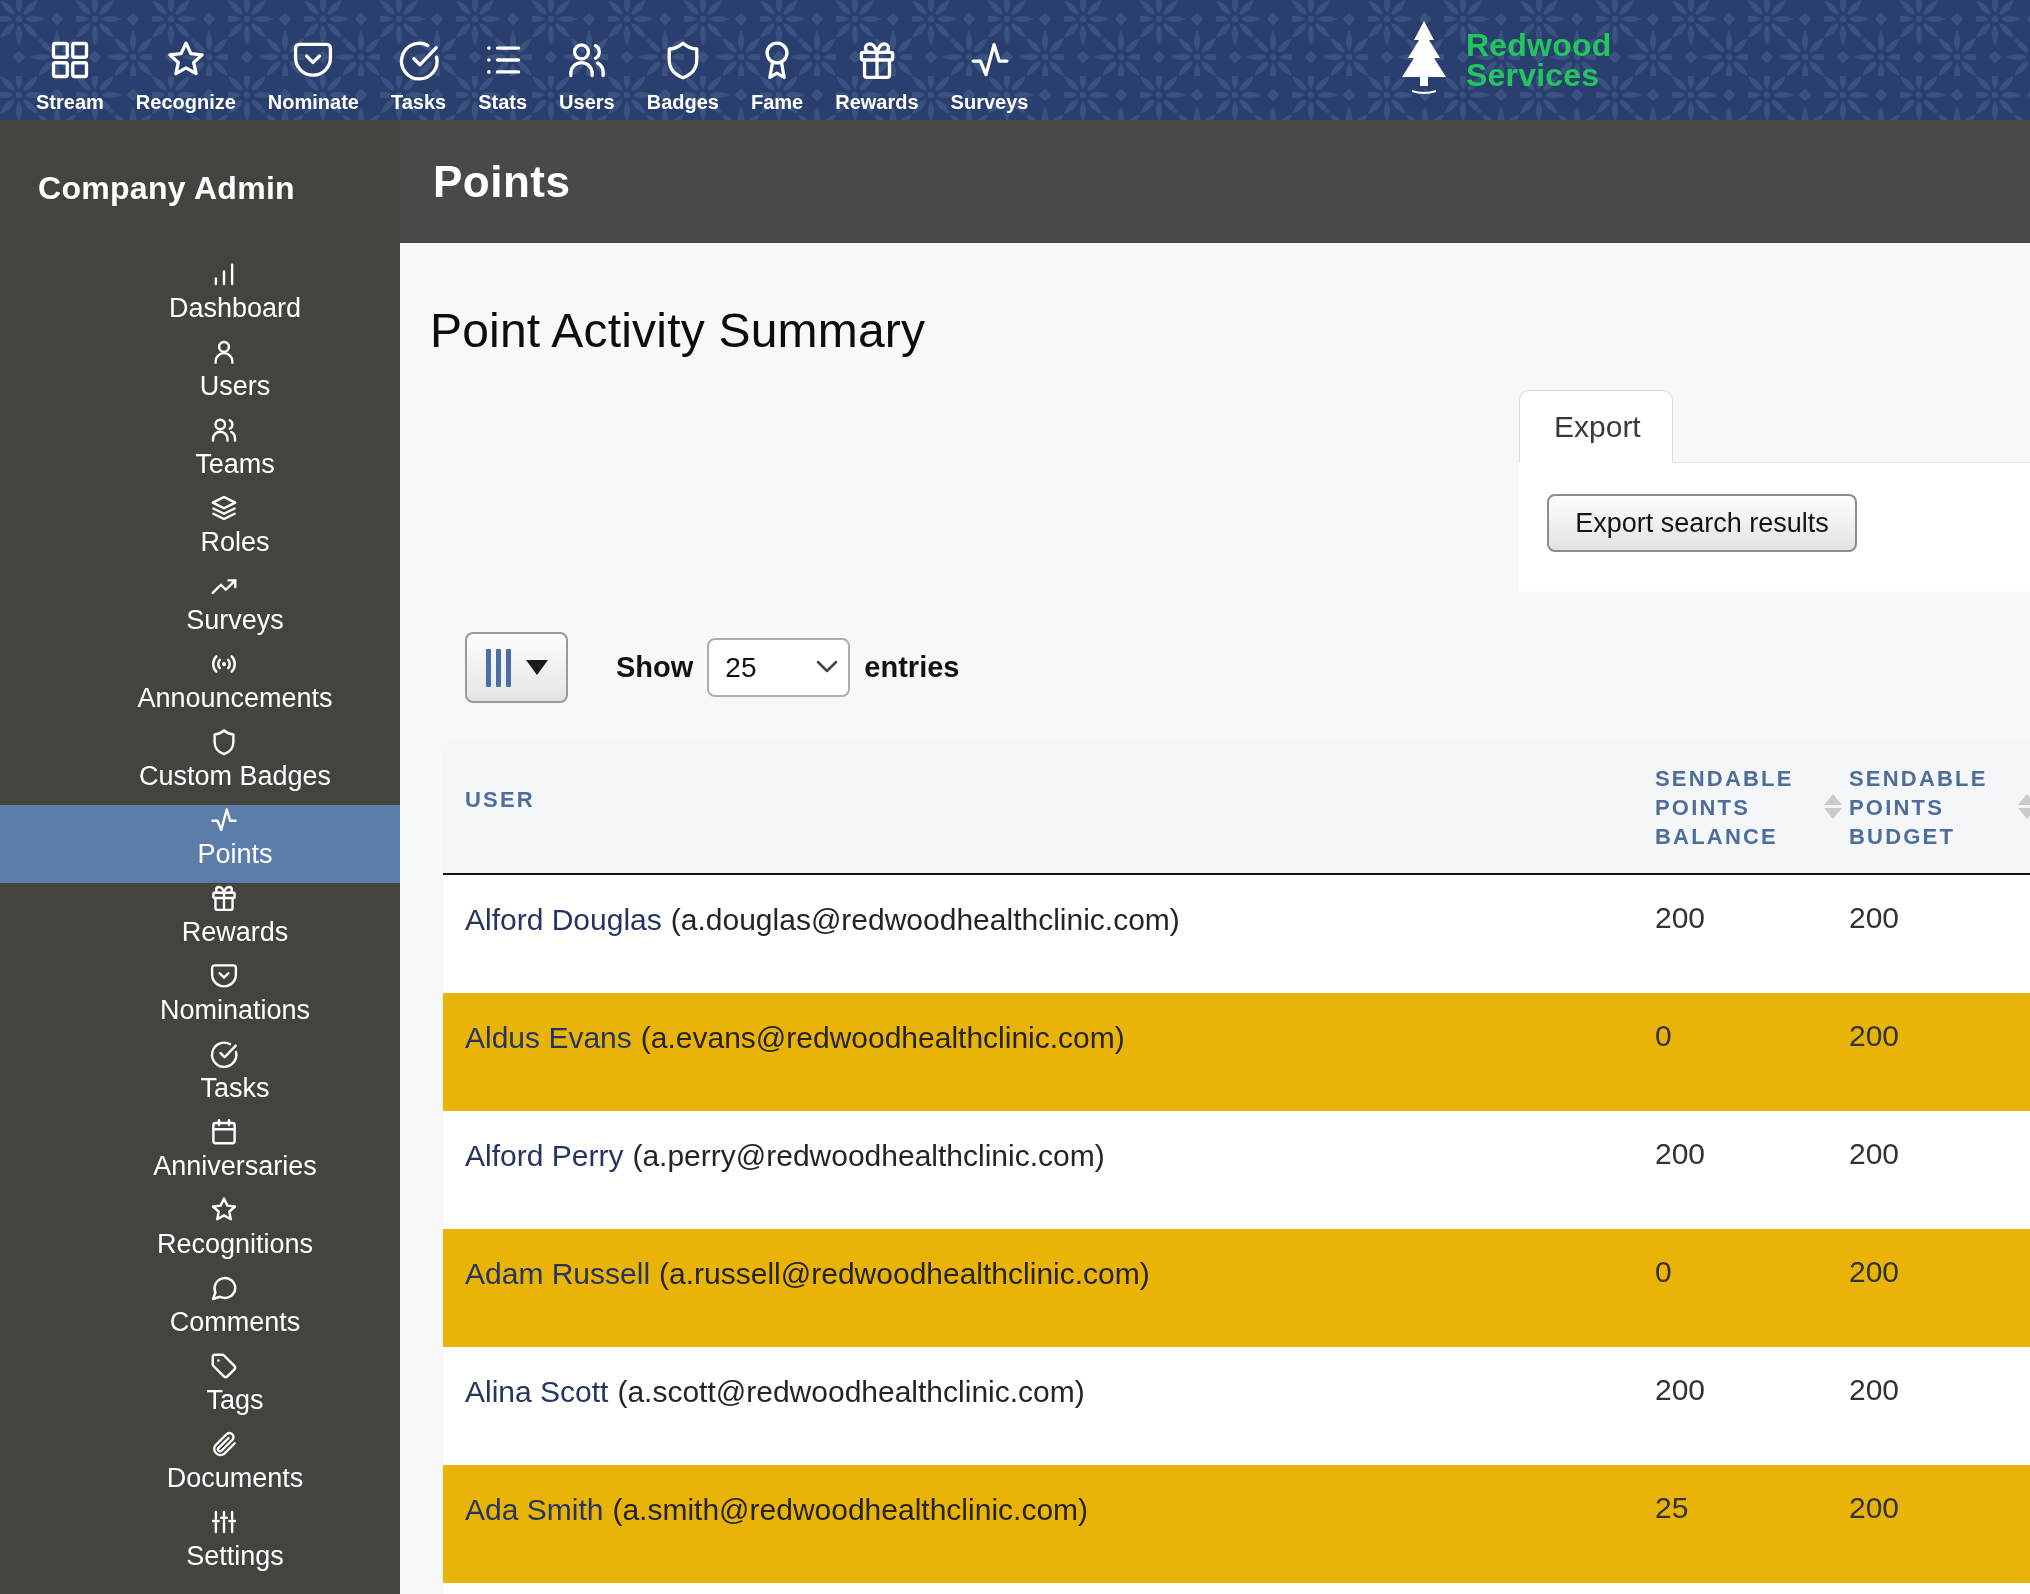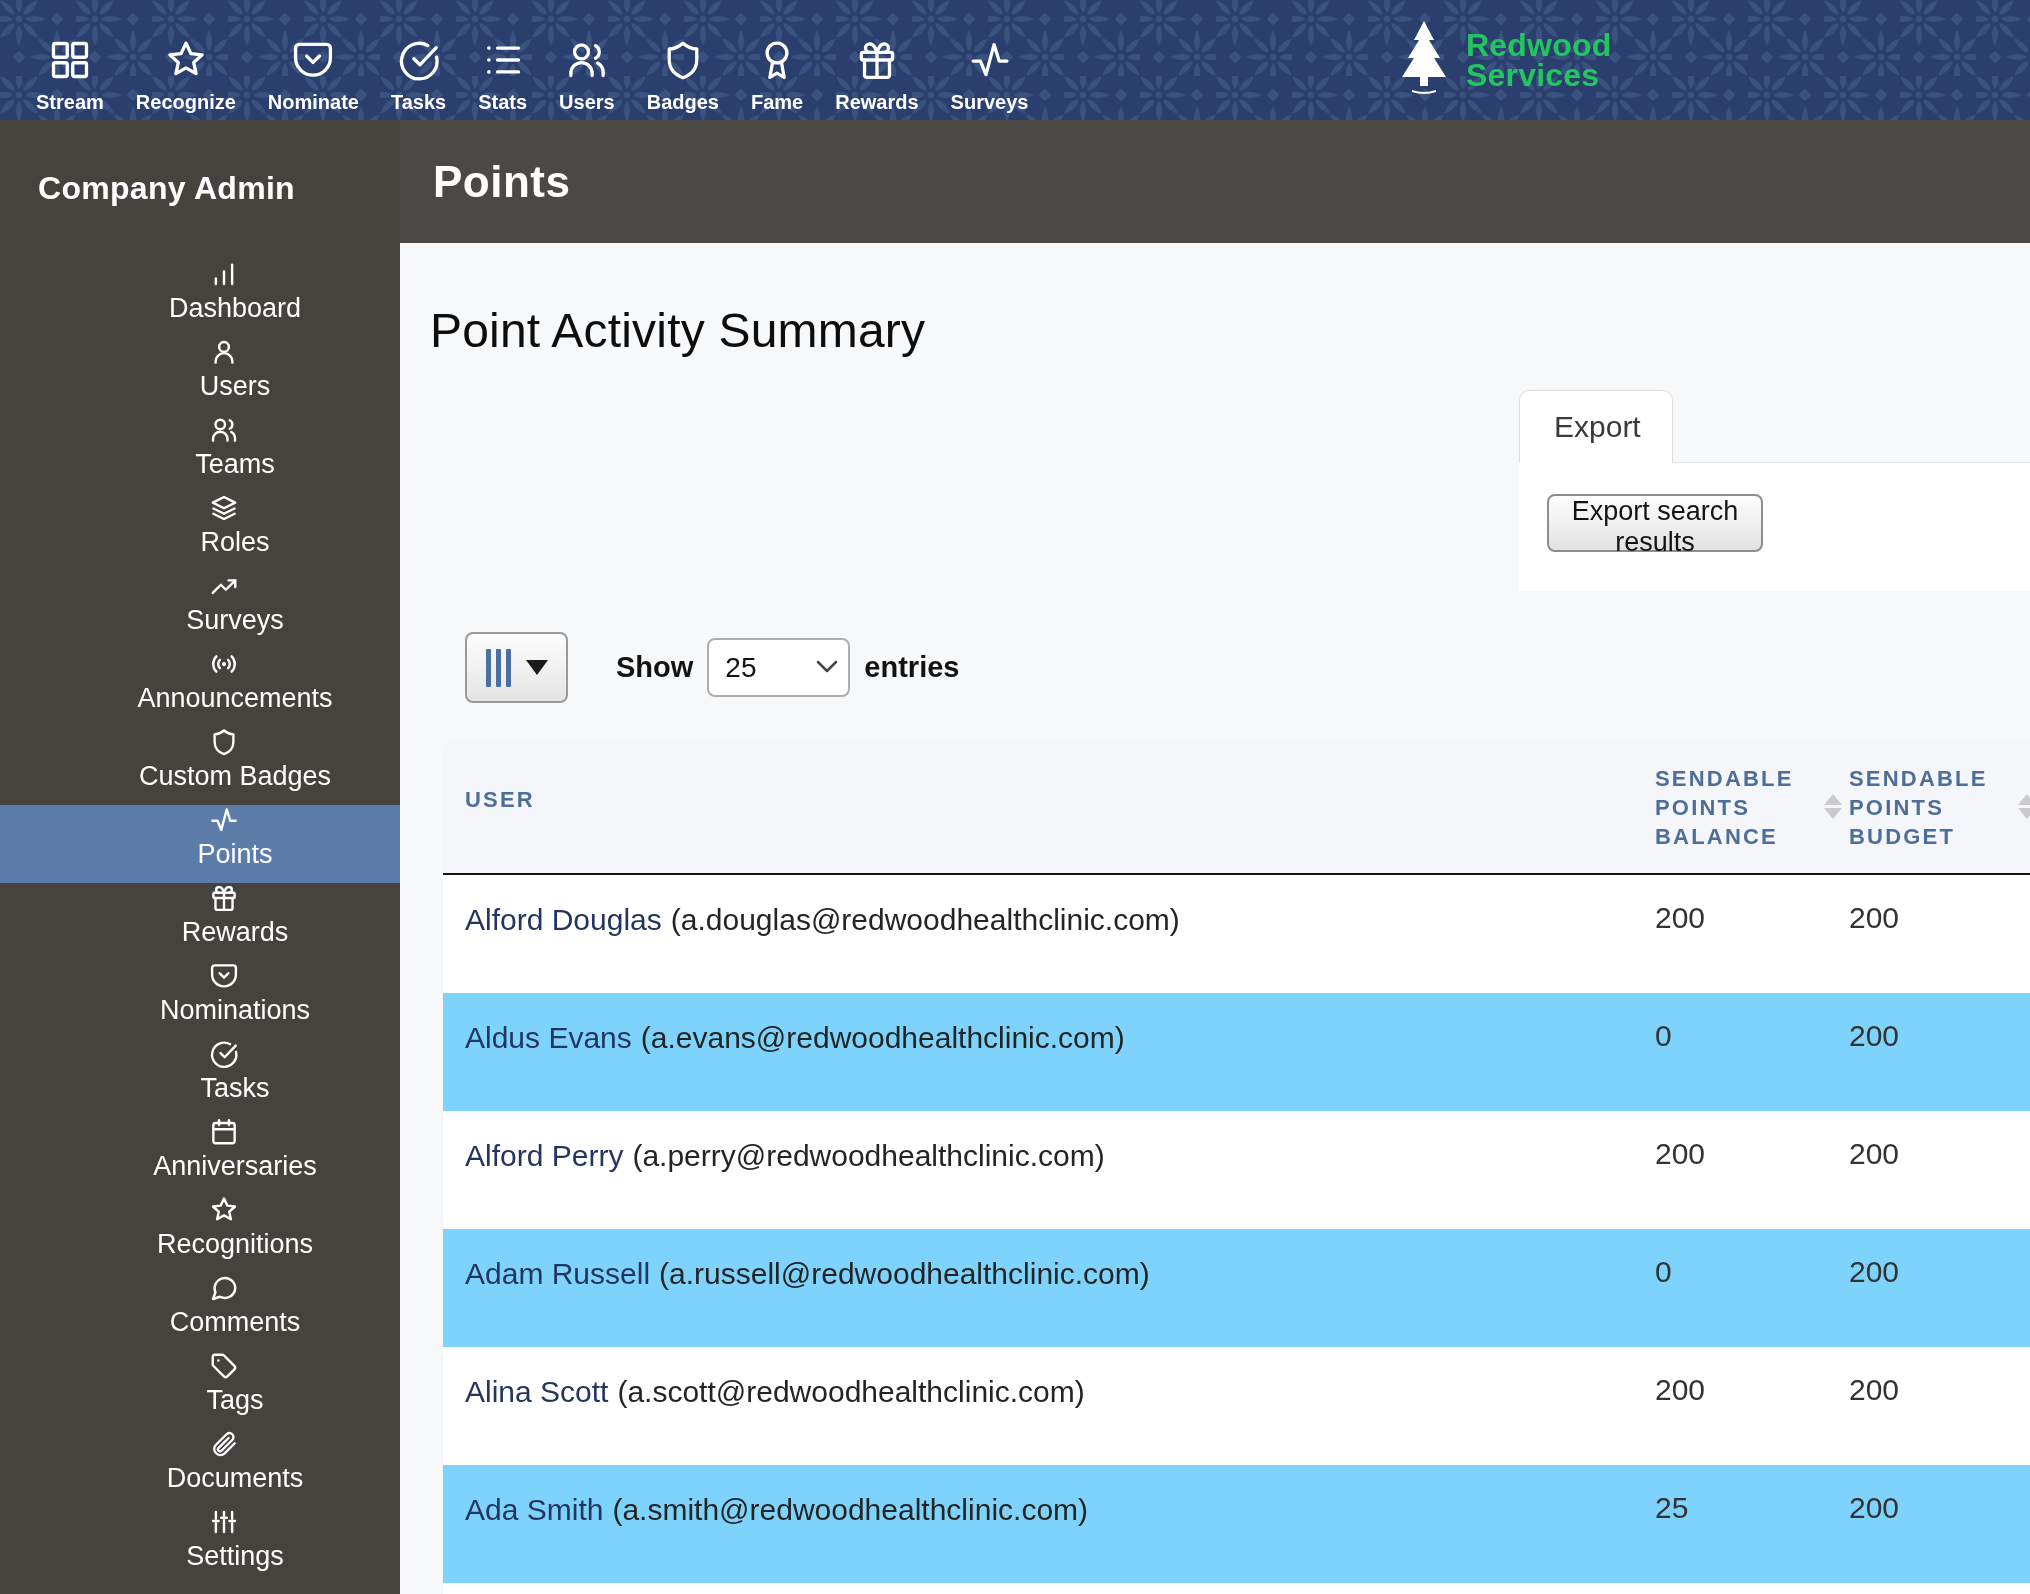--- a/index.html
+++ b/index.html
@@ -36,7 +36,7 @@
   .export-tab { position:absolute; left:1119px; top:270px; width:154px; height:73px; background:#fff; border:1px solid #dedede; border-bottom:none; border-radius:10px 10px 0 0; z-index:2; display:flex; align-items:center; cursor:pointer; }
   .export-tab .tab-label { margin-left:34px; font-size:30px; color:#3a3a3a; }
   .export-panel { position:absolute; left:1119px; top:342px; width:511px; height:129px; background:#fff; border-top:1px solid #e3e3e3; z-index:1; }
-  .export-btn { position:absolute; left:28px; top:31px; width:216px; height:58px; border:2px solid #8d8d8d; border-radius:8px; background:linear-gradient(#fefefe,#e2e2e2); font-family:"Liberation Sans",sans-serif; font-size:27px; color:#141414; cursor:pointer; }
+  .export-btn { position:absolute; left:28px; top:31px; width:310px; height:58px; border:2px solid #8d8d8d; border-radius:8px; background:linear-gradient(#fefefe,#e2e2e2); font-family:"Liberation Sans",sans-serif; font-size:27px; color:#141414; cursor:pointer; }
 
   
   .controls { position:absolute; left:45px; top:512px; height:71px; display:flex; align-items:center;margin-left:20px; }

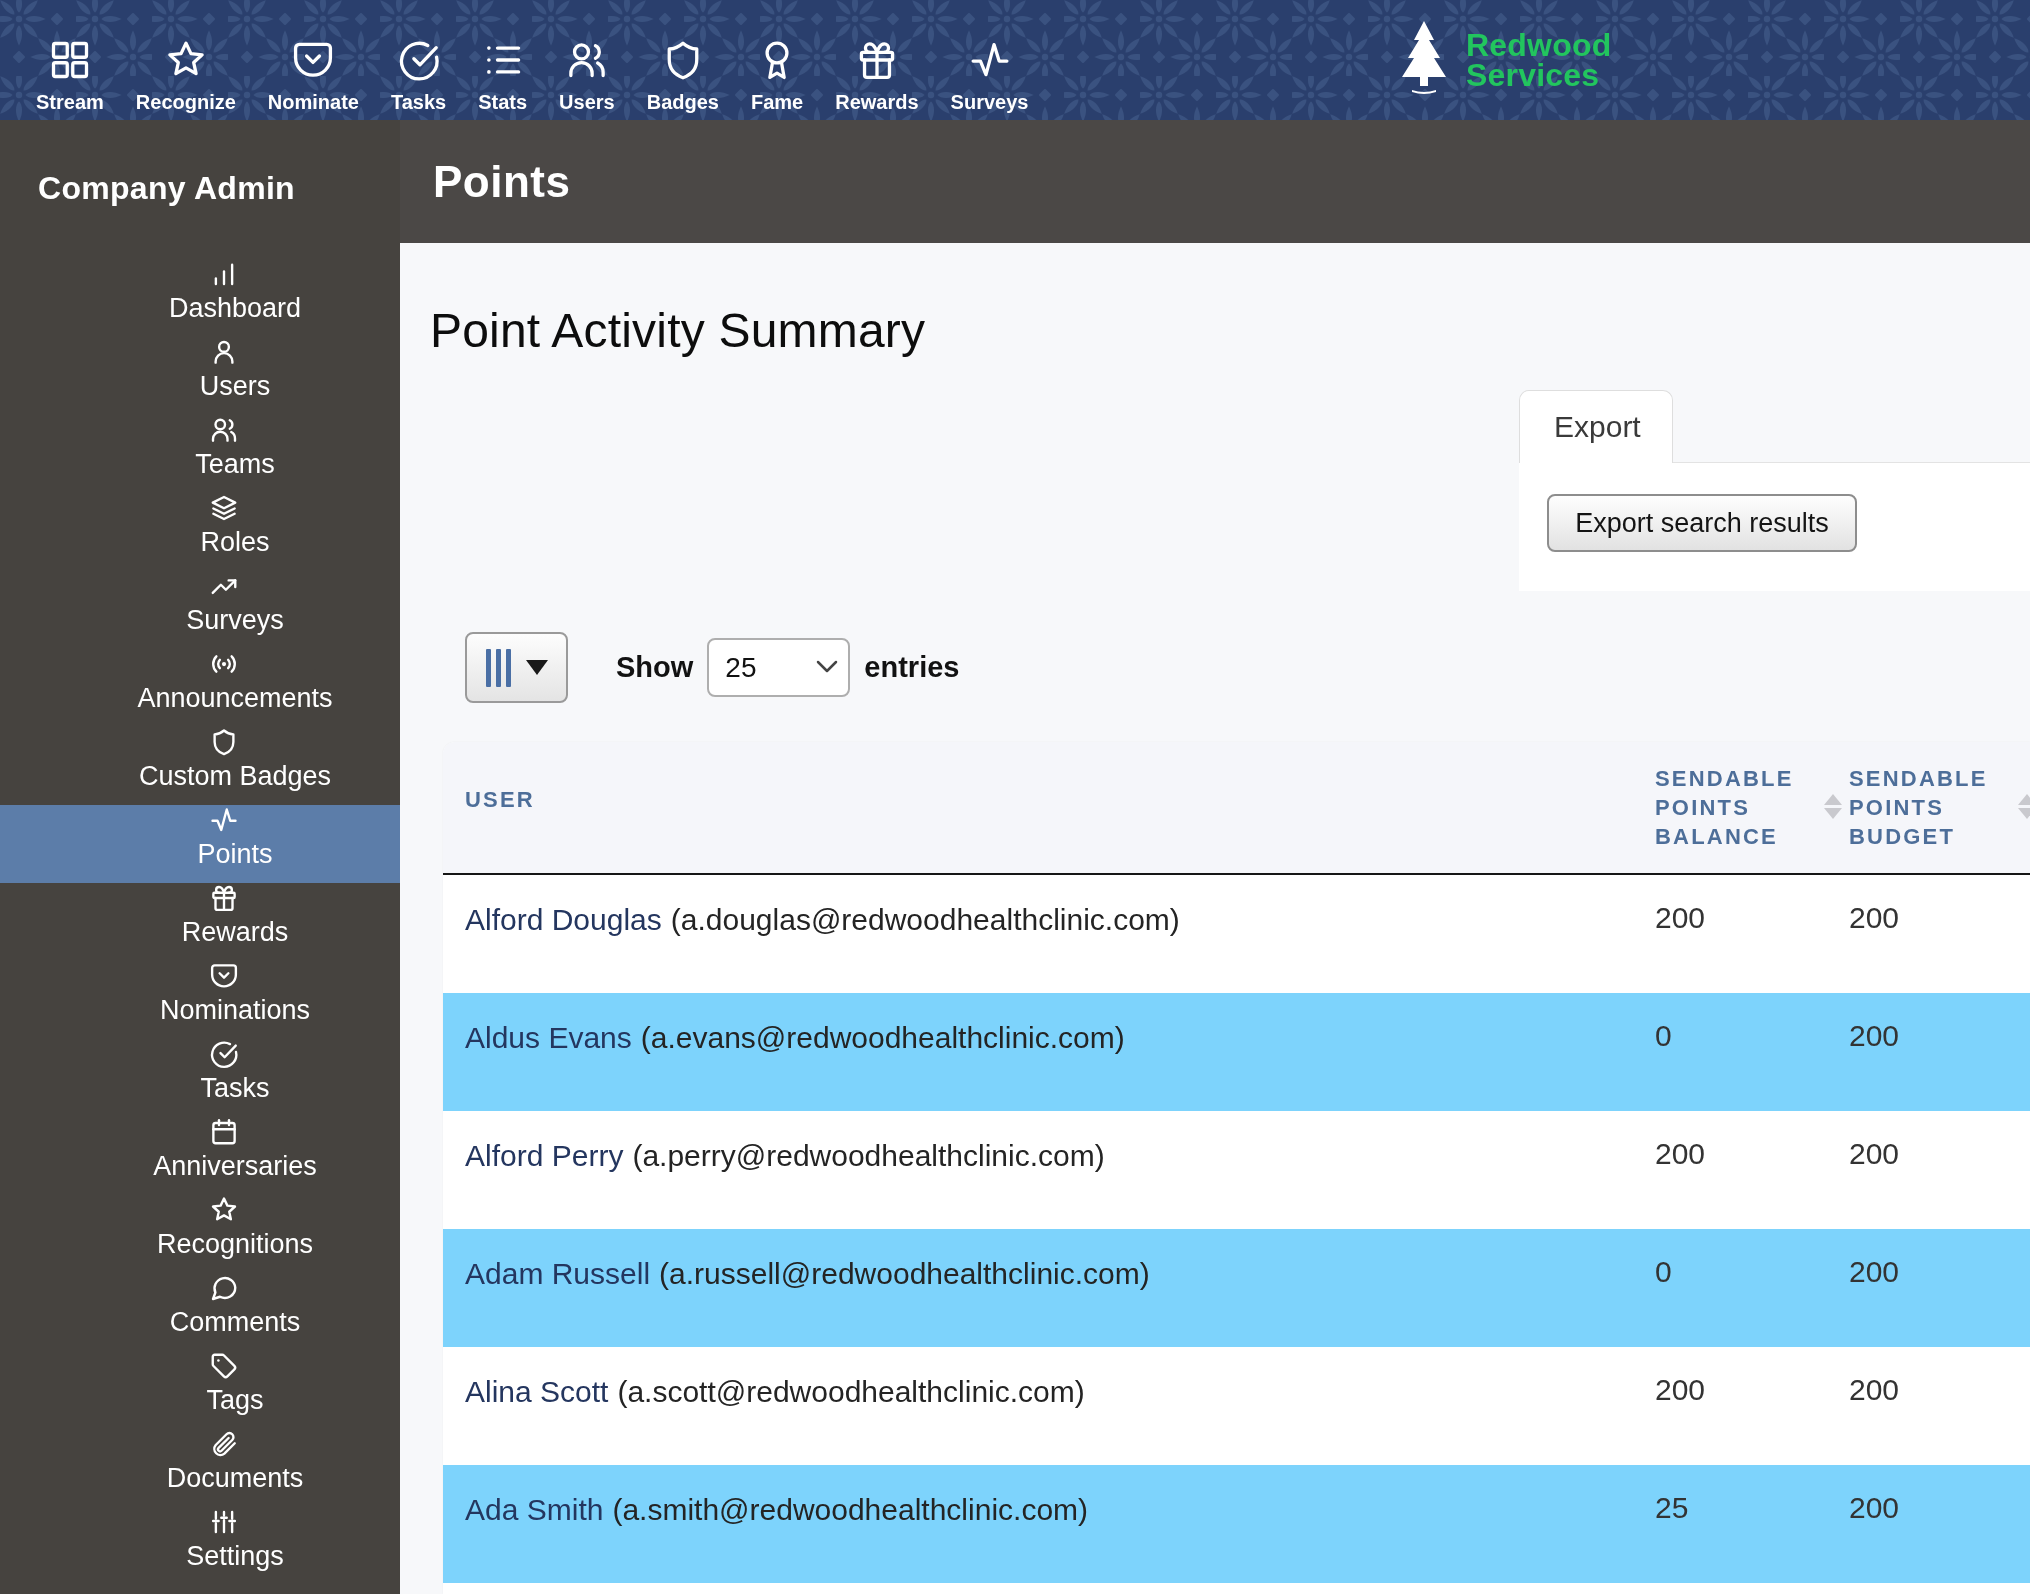--- a/index.html
+++ b/index.html
@@ -62,7 +62,7 @@
   .sorter .up { border-bottom:11px solid #c9c9ce; margin-bottom:3px; }
   .sorter .dn { border-top:11px solid #c9c9ce; }
   .trow { height:118px; display:grid; grid-template-columns:1212px 194px 181px; background:#fff; }
-  .trow.alt { background:#7dd3fc; }
+  .trow.alt { background:#eab308; }
   .td-user { padding:28px 0 0 22px; font-size:30px; white-space:nowrap; overflow:hidden; }
   .td-user .uname { color:#24365f; font-weight:500; text-decoration:none; cursor:pointer; }
   .td-user .uemail { color:#242424; margin-left:9px; }

